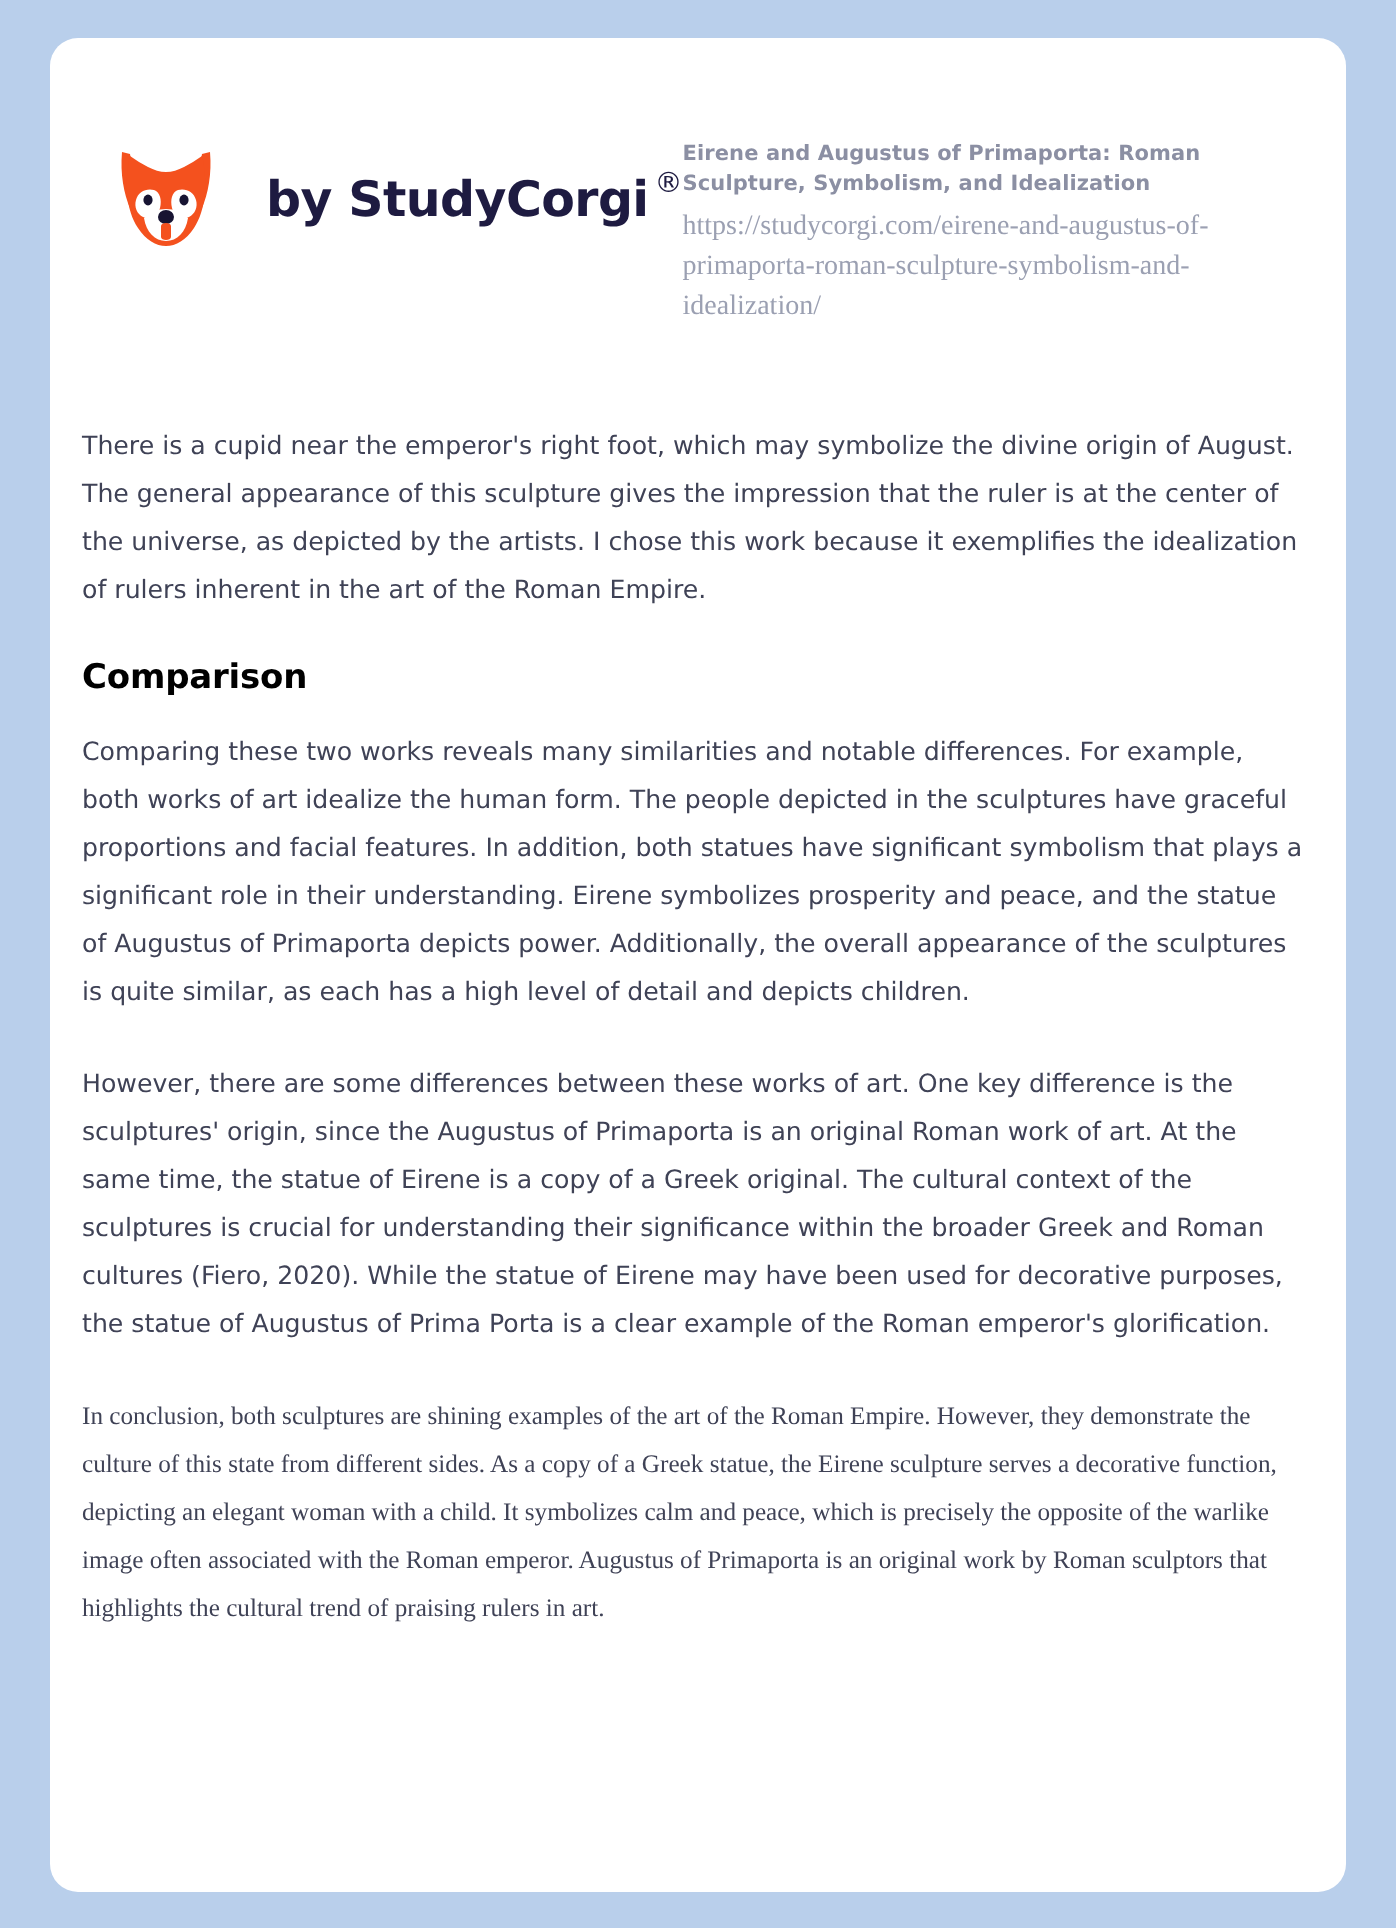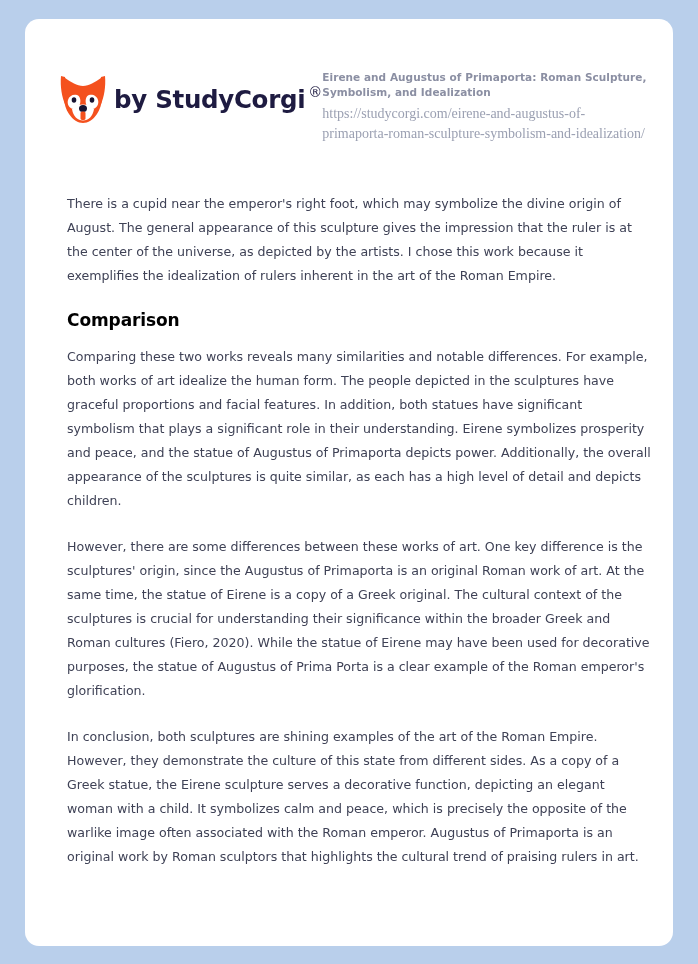--- a/index.html
+++ b/index.html
@@ -41,7 +41,7 @@
   .brand-block {
     display: flex;
     align-items: center;
-    gap: 6px;
+    gap: 25px;
     padding-top: 8px;
   }
 

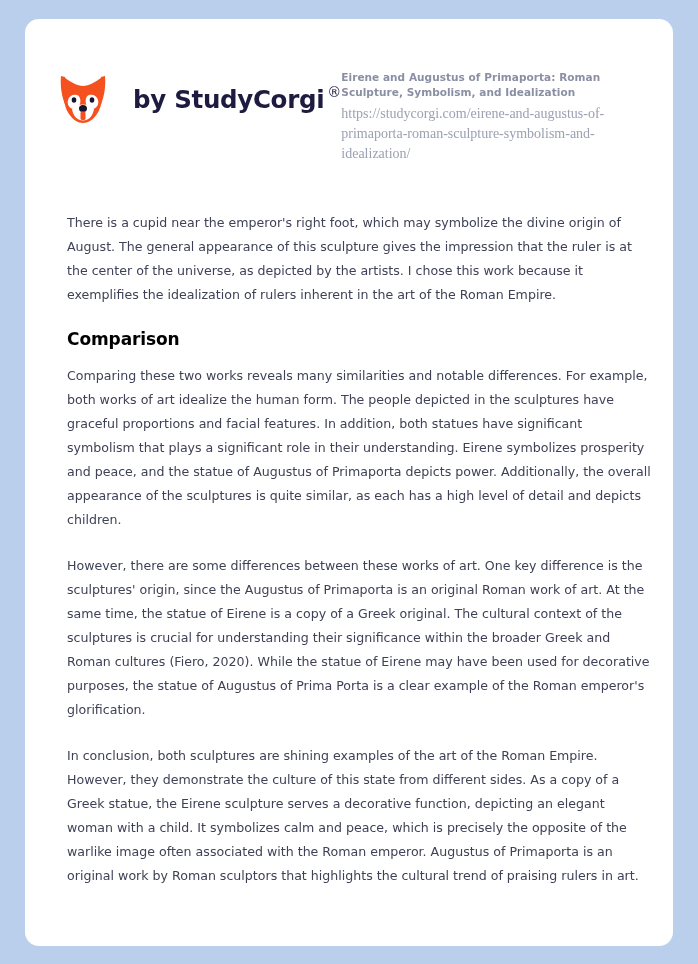--- a/index.html
+++ b/index.html
@@ -99,7 +99,7 @@
 
   
   .doc-body {
-    padding: 48px 20px 0 42px;
+    padding: 48px 20px 0 16px;
   }
 
   .para {

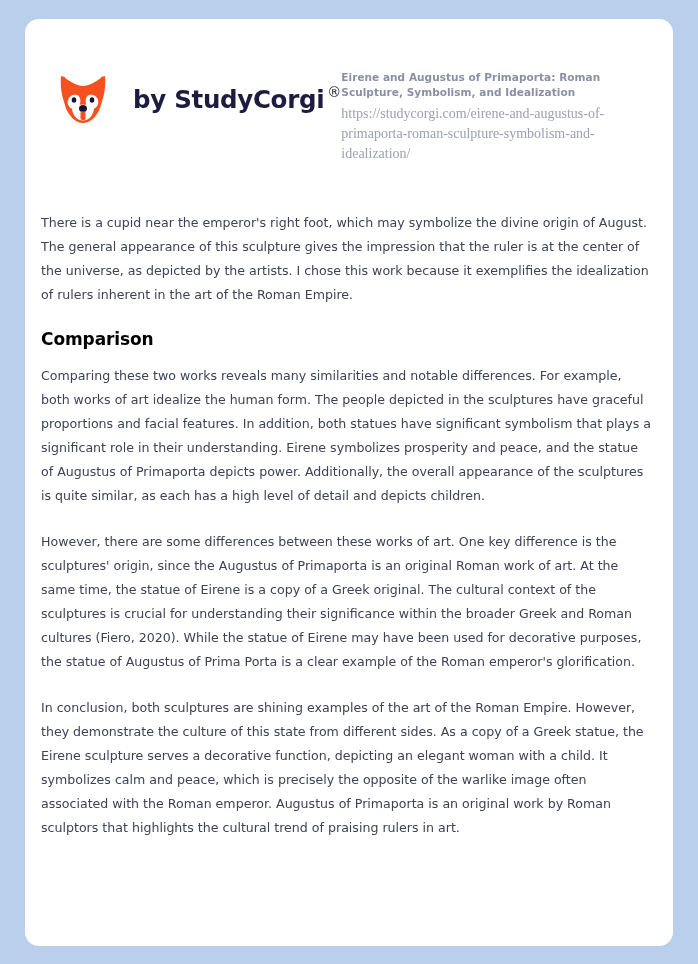--- a/index.html
+++ b/index.html
@@ -111,7 +111,7 @@
     text-align: left;
   }
 
-  .para:last-child { margin-bottom: 14px; }
+  .para:last-child { margin-bottom: 14px; font-family: Liberation Serif, serif; }
 
   .section-head {
     font-family: "DejaVu Sans", sans-serif;

